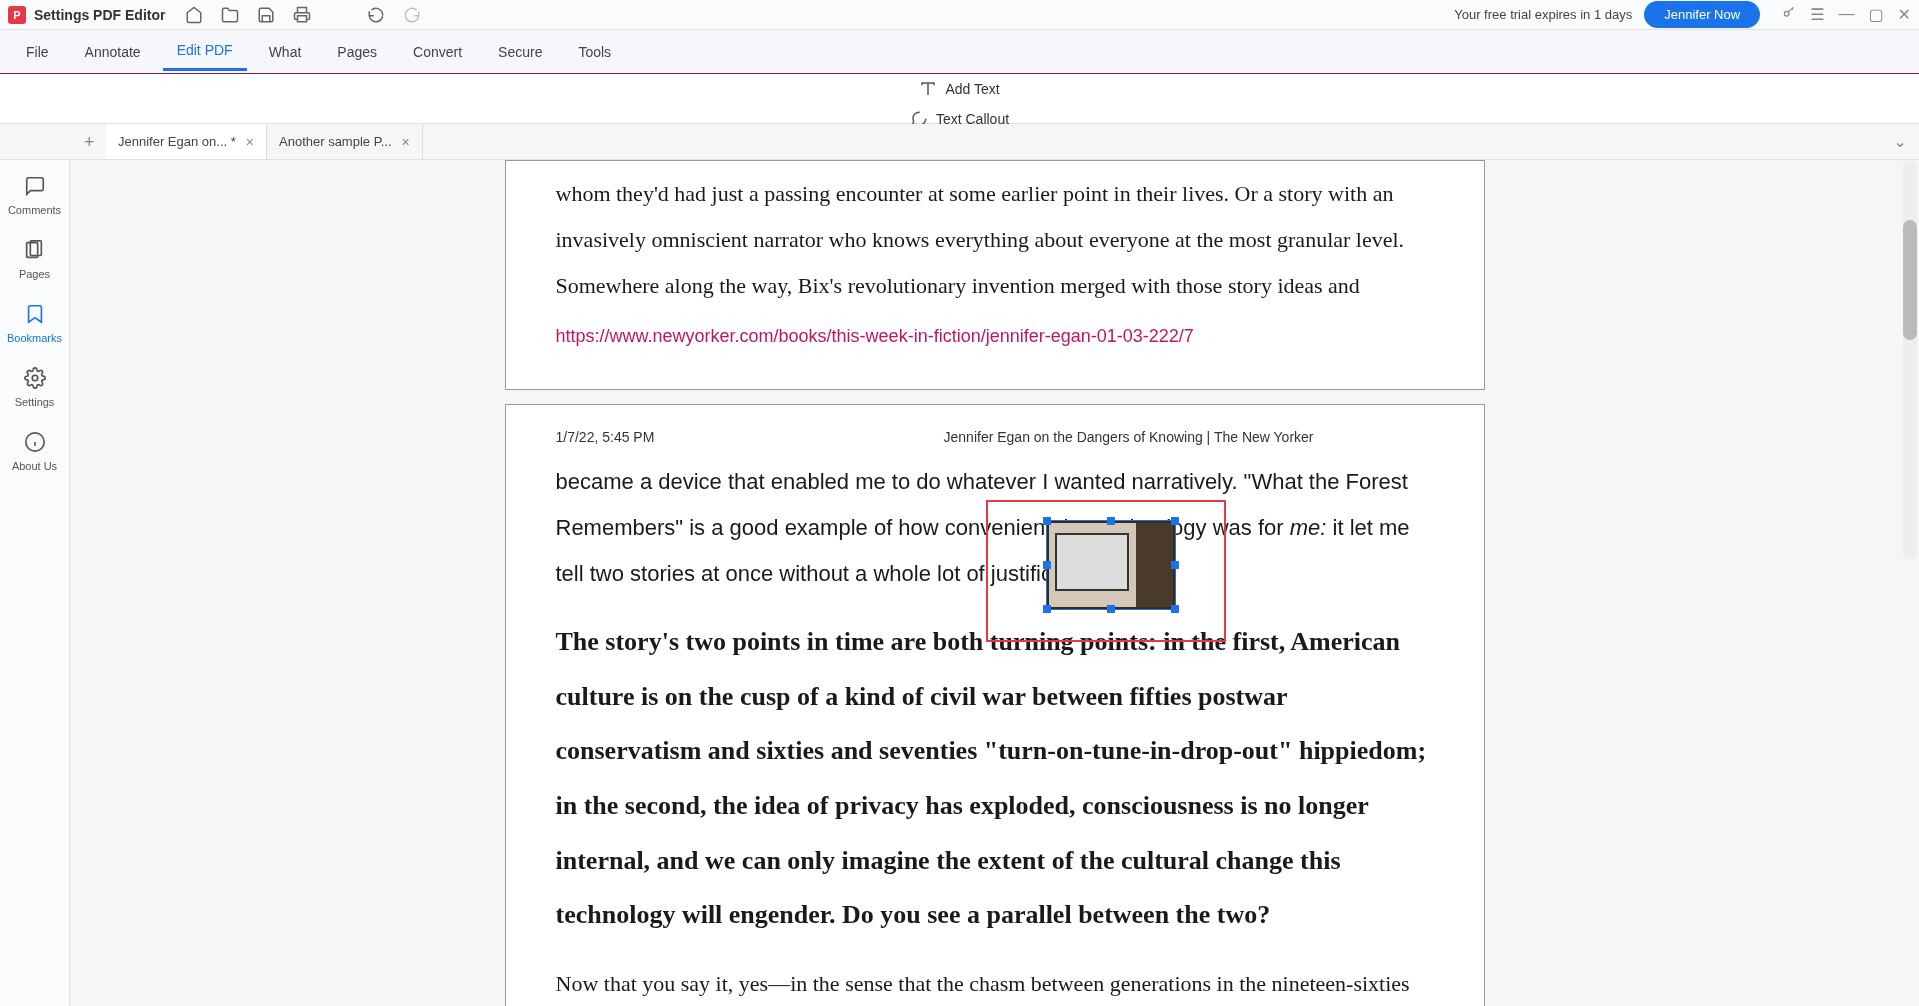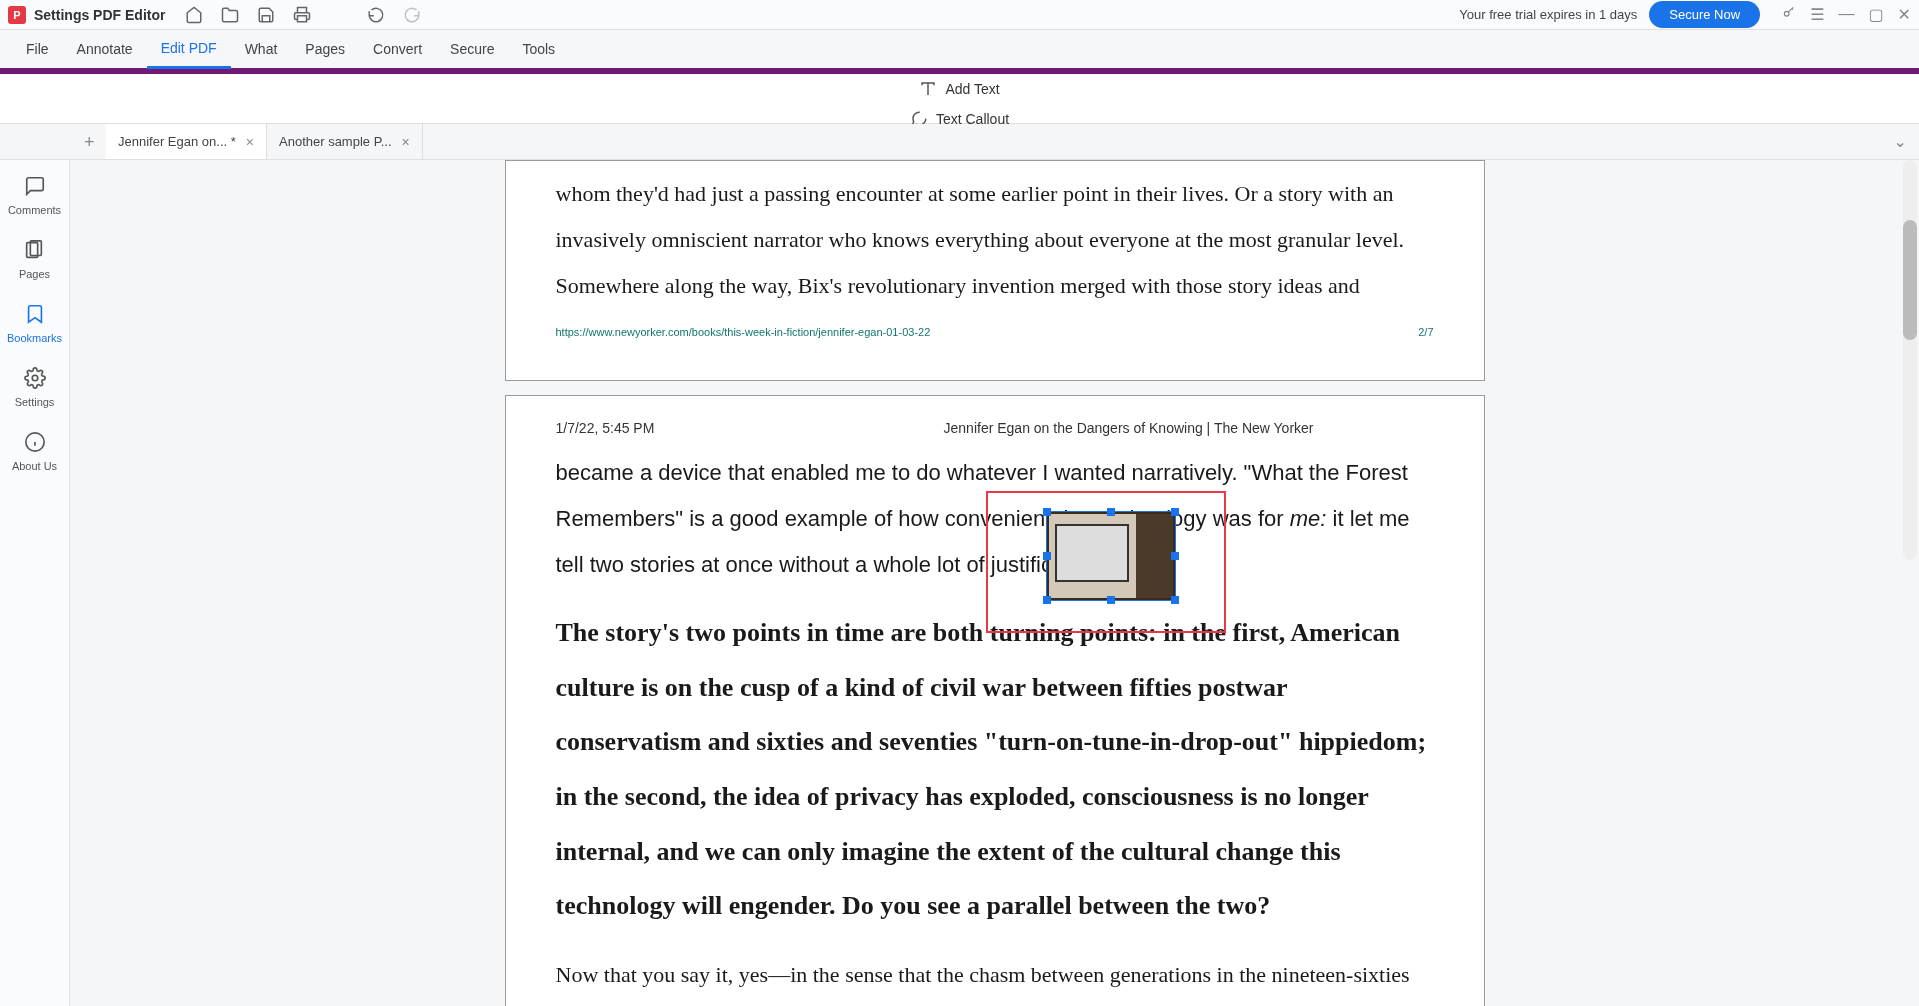--- a/index.html
+++ b/index.html
@@ -108,7 +108,7 @@
   </div>
   <div class="titlebar-right">
     <span class="trial-text">Your free trial expires in 1 days</span>
-    <button class="upgrade-btn">Secure Now</button>
+    <button class="upgrade-btn">Jennifer Now</button>
     <div class="win-controls">
       <span class="win-ctrl"><svg width="14" height="14" viewBox="0 0 24 24" fill="none" stroke="currentColor" stroke-width="2">
             <circle cx="8" cy="15" r="4"></circle>

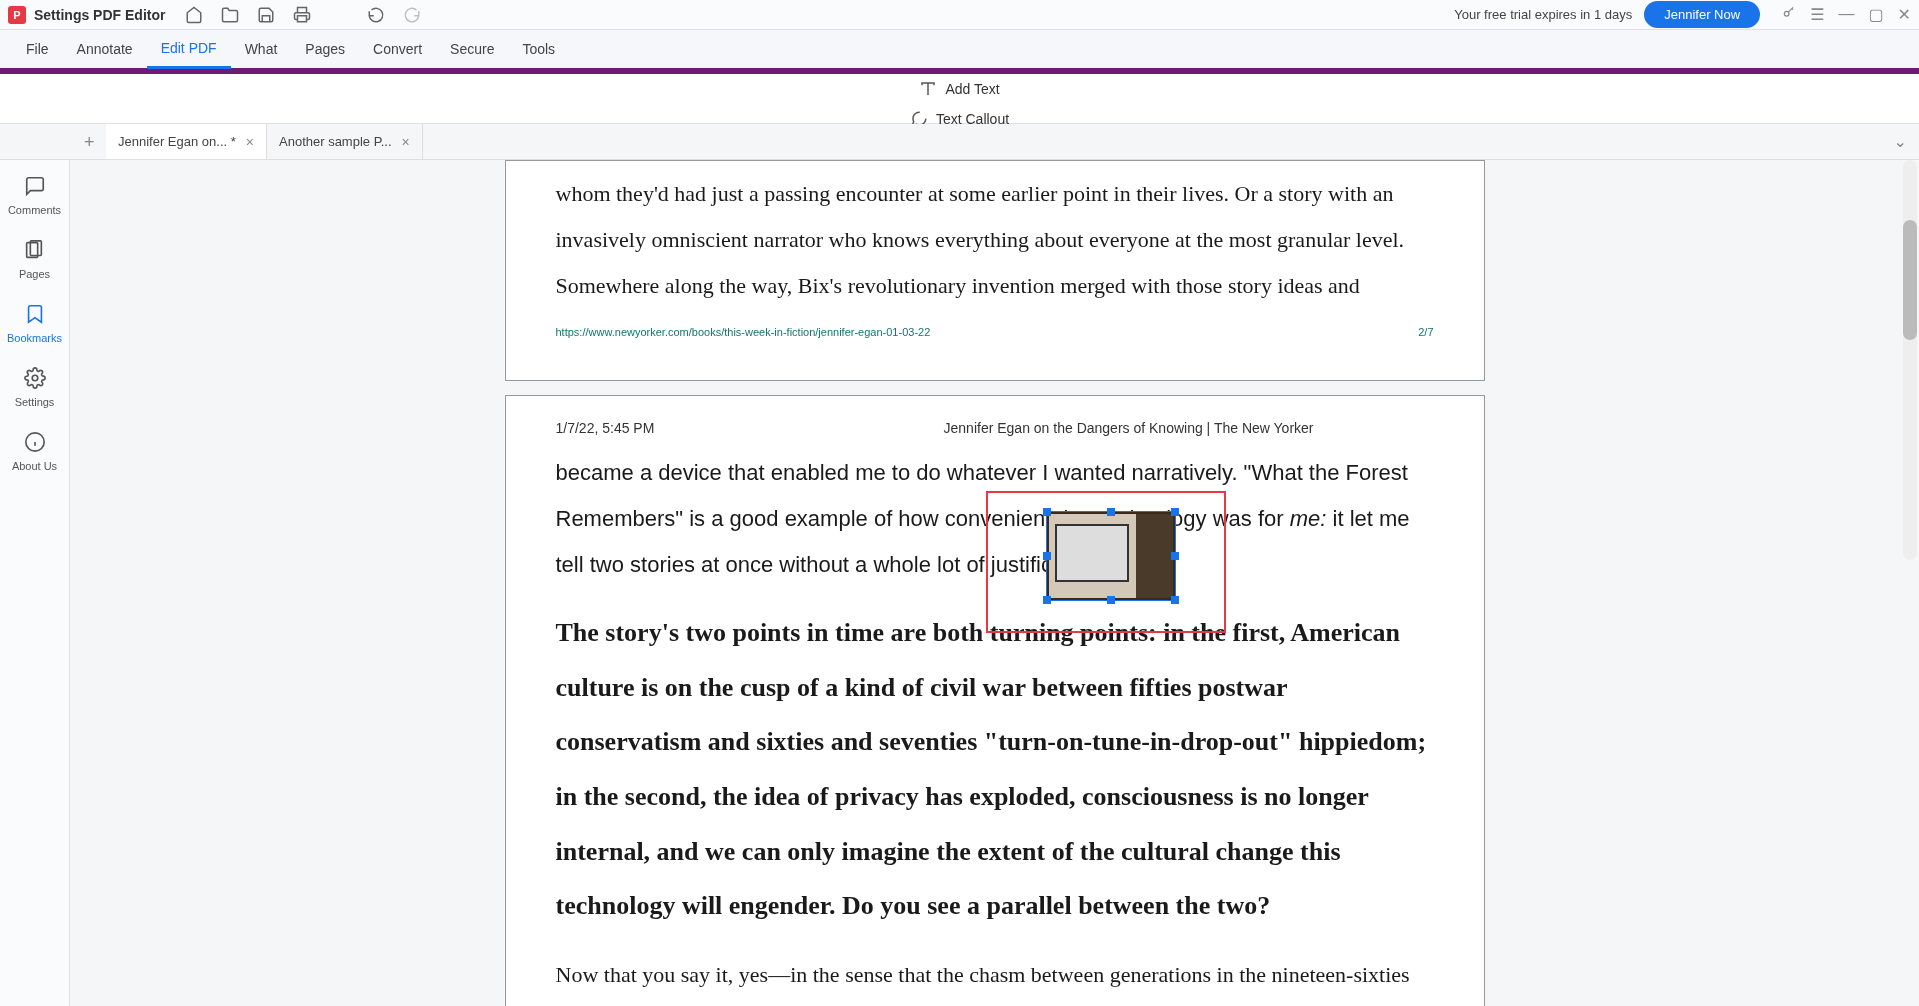--- a/index.html
+++ b/index.html
@@ -16,7 +16,7 @@
     .win-controls { display: flex; gap: 14px; margin-left: 10px; }
     .win-ctrl { color: #888; cursor: pointer; }
     
-    .menubar { height: 44px; background: #f5f7fa; display: flex; align-items: center; padding: 0 12px; gap: 0; border-bottom: 6px solid #701a75; }
+    .menubar { height: 44px; background: #f5f7fa; display: flex; align-items: center; padding: 0 12px; gap: 8px; border-bottom: 1px solid #701a75; }
     .menu-item { padding: 10px 14px; font-size: 14px; color: #444; cursor: pointer; }
     .menu-item.active { color: #1a73e8; border-bottom: 3px solid #1a73e8; font-weight: 500; }
     

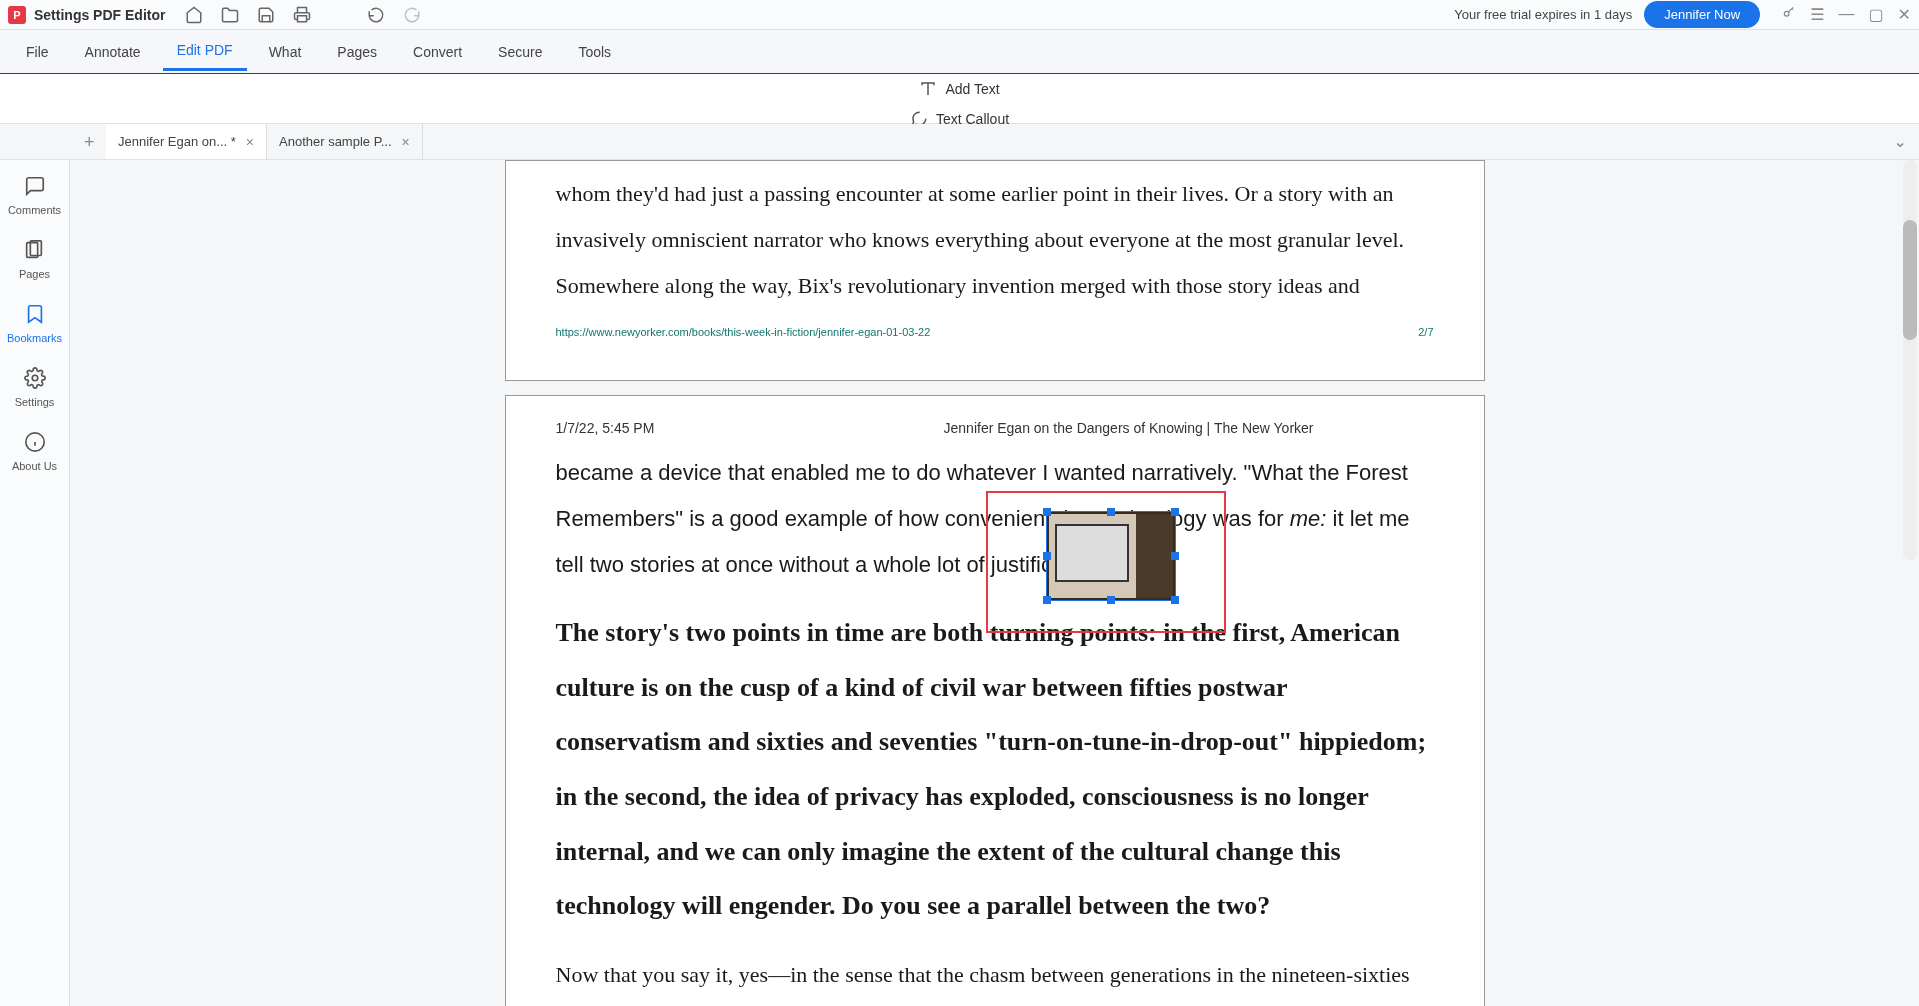--- a/index.html
+++ b/index.html
@@ -51,7 +51,7 @@
     .page-wrap { width: 980px; }
     .page { background: #fff; border: 1px solid #999; padding: 0 50px 30px; margin-bottom: 14px; position: relative; }
     .body-text { font-family: Georgia, 'Times New Roman', serif; font-size: 22px; line-height: 2.1; color: #1a1a1a; }
-    .page-footer { display: flex; justify-content: space-between; font-size: 11px; color: #0f766e; padding: 16px 0 12px; }
+    .page-footer { display: flex; font-size: 18px; color: #be185d; padding: 16px 0 12px; }
     .page-header { display: flex; justify-content: space-between; font-size: 14px; color: #333; padding: 24px 0 14px; }
     .bold-text { font-family: Georgia, serif; font-size: 26px; line-height: 2.1; font-weight: 700; color: #1a1a1a; }
     .italic { font-style: italic; }

